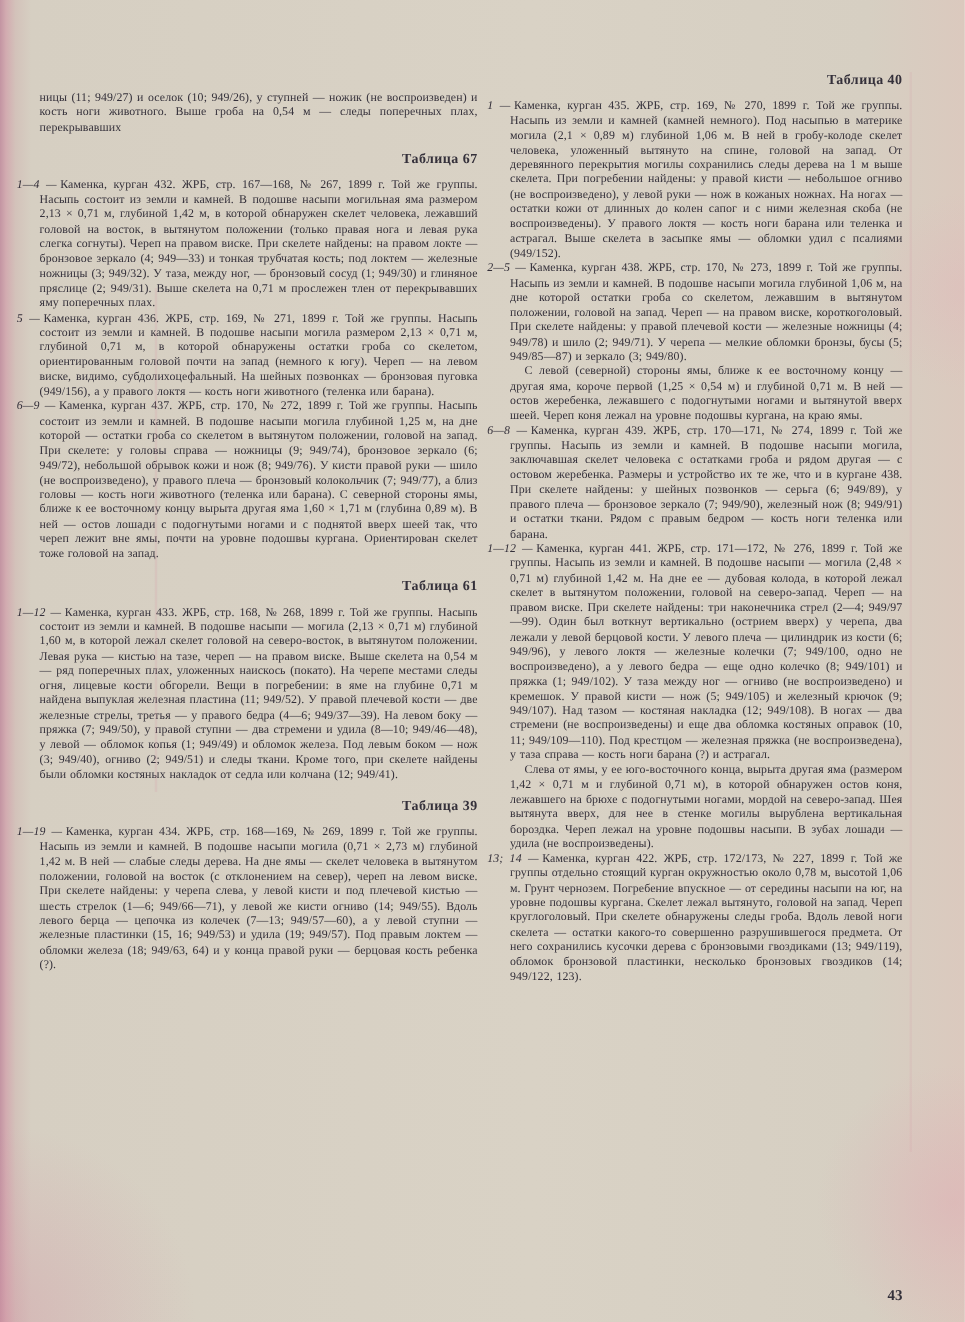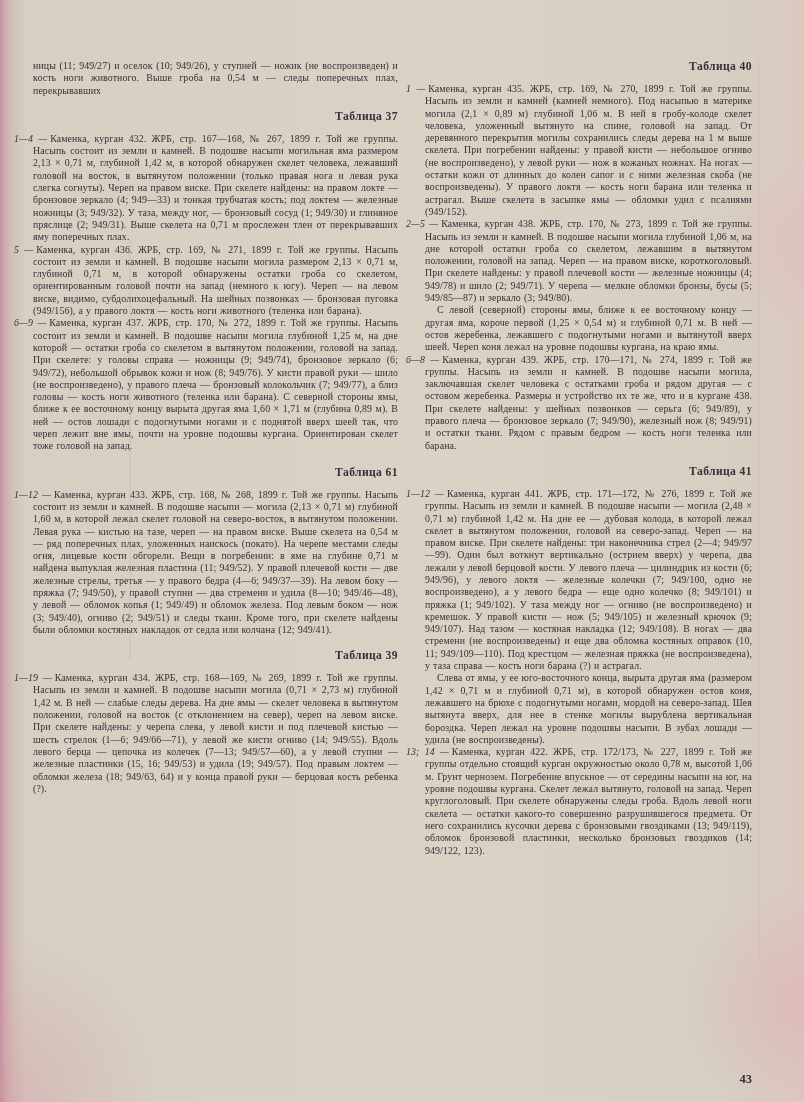--- a/index.html
+++ b/index.html
@@ -20,7 +20,7 @@
     gap:8px;
   }
   .col{flex:none;}
-  .col-left{width:384px;}
+  .col-left{width:384px;margin-top:16px;}
   .col-right{width:346px;}
   p{margin:0;}
   .heading{

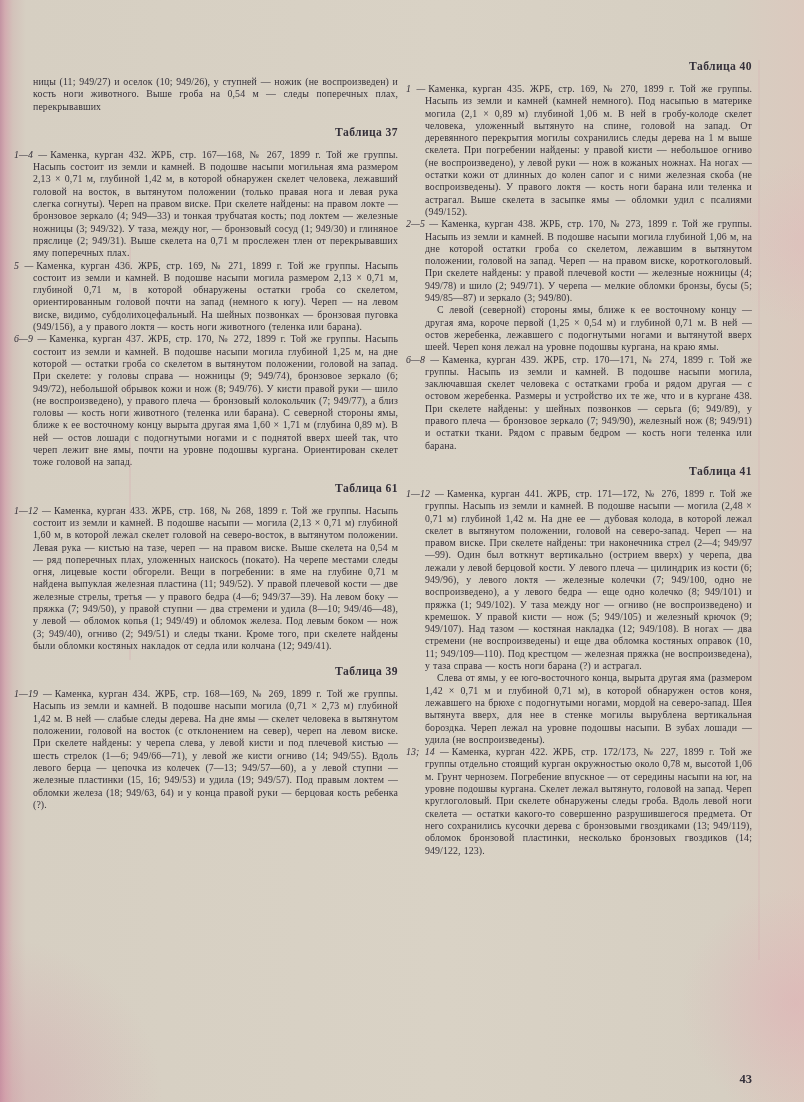--- a/index.html
+++ b/index.html
@@ -63,7 +63,7 @@
 
     <p class="cont">ницы (11; 949/27) и оселок (10; 949/26), у ступней — ножик (не воспроизведен) и кость ноги животного. Выше гроба на 0,54 м — следы поперечных плах, перекрывавших</p>
 
-    <h2 class="heading">Таблица 37</h2>
+    <h2 class="heading">Таблица 67</h2>
 
     <div class="entry">
       <p class="p1"><span class="num">1—4 —</span><span>Каменка, курган 432. ЖРБ, стр. 167—168, № 267, 1899 г. Той же группы. Насыпь состоит из земли и камней. В подошве насыпи могильная яма размером 2,13 × 0,71 м, глубиной 1,42 м, в которой обнаружен скелет человека, лежавший головой на восток, в вытянутом положении (только правая нога и левая рука слегка согнуты). Череп на правом виске. При скелете найдены: на правом локте — бронзовое зеркало (4; 949—33) и тонкая трубчатая кость; под локтем — железные ножницы (3; 949/32). У таза, между ног, — бронзовый сосуд (1; 949/30) и глиняное пряслице (2; 949/31). Выше скелета на 0,71 м прослежен тлен от перекрывавших яму поперечных плах.</span></p>

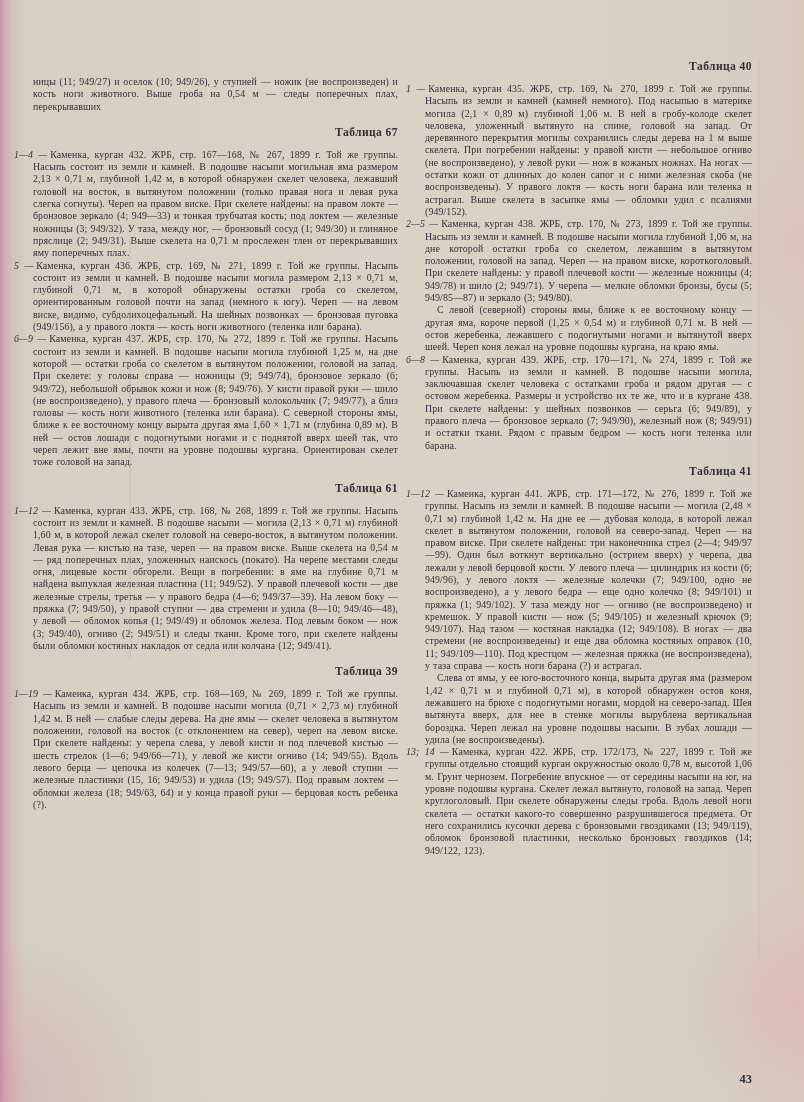--- a/index.html
+++ b/index.html
@@ -109,7 +109,6 @@
       <p class="p1"><span class="num">6—8 —</span><span>Каменка, курган 439. ЖРБ, стр. 170—171, № 274, 1899 г. Той же группы. Насыпь из земли и камней. В подошве насыпи могила, заключавшая скелет человека с остатками гроба и рядом другая — с остовом жеребенка. Размеры и устройство их те же, что и в кургане 438. При скелете найдены: у шейных позвонков — серьга (6; 949/89), у правого плеча — бронзовое зеркало (7; 949/90), железный нож (8; 949/91) и остатки ткани. Рядом с правым бедром — кость ноги теленка или барана.</span></p>
     </div>
 
-    <h2 class="heading">Таблица 41</h2>
 
     <div class="entry">
       <p class="p1"><span class="num">1—12 —</span><span>Каменка, курган 441. ЖРБ, стр. 171—172, № 276, 1899 г. Той же группы. Насыпь из земли и камней. В подошве насыпи — могила (2,48 × 0,71 м) глубиной 1,42 м. На дне ее — дубовая колода, в которой лежал скелет в вытянутом положении, головой на северо-запад. Череп — на правом виске. При скелете найдены: три наконечника стрел (2—4; 949/97—99). Один был воткнут вертикально (острием вверх) у черепа, два лежали у левой берцовой кости. У левого плеча — цилиндрик из кости (6; 949/96), у левого локтя — железные колечки (7; 949/100, одно не воспроизведено), а у левого бедра — еще одно колечко (8; 949/101) и пряжка (1; 949/102). У таза между ног — огниво (не воспроизведено) и кремешок. У правой кисти — нож (5; 949/105) и железный крючок (9; 949/107). Над тазом — костяная накладка (12; 949/108). В ногах — два стремени (не воспроизведены) и еще два обломка костяных оправок (10, 11; 949/109—110). Под крестцом — железная пряжка (не воспроизведена), у таза справа — кость ноги барана (?) и астрагал.</span></p>

